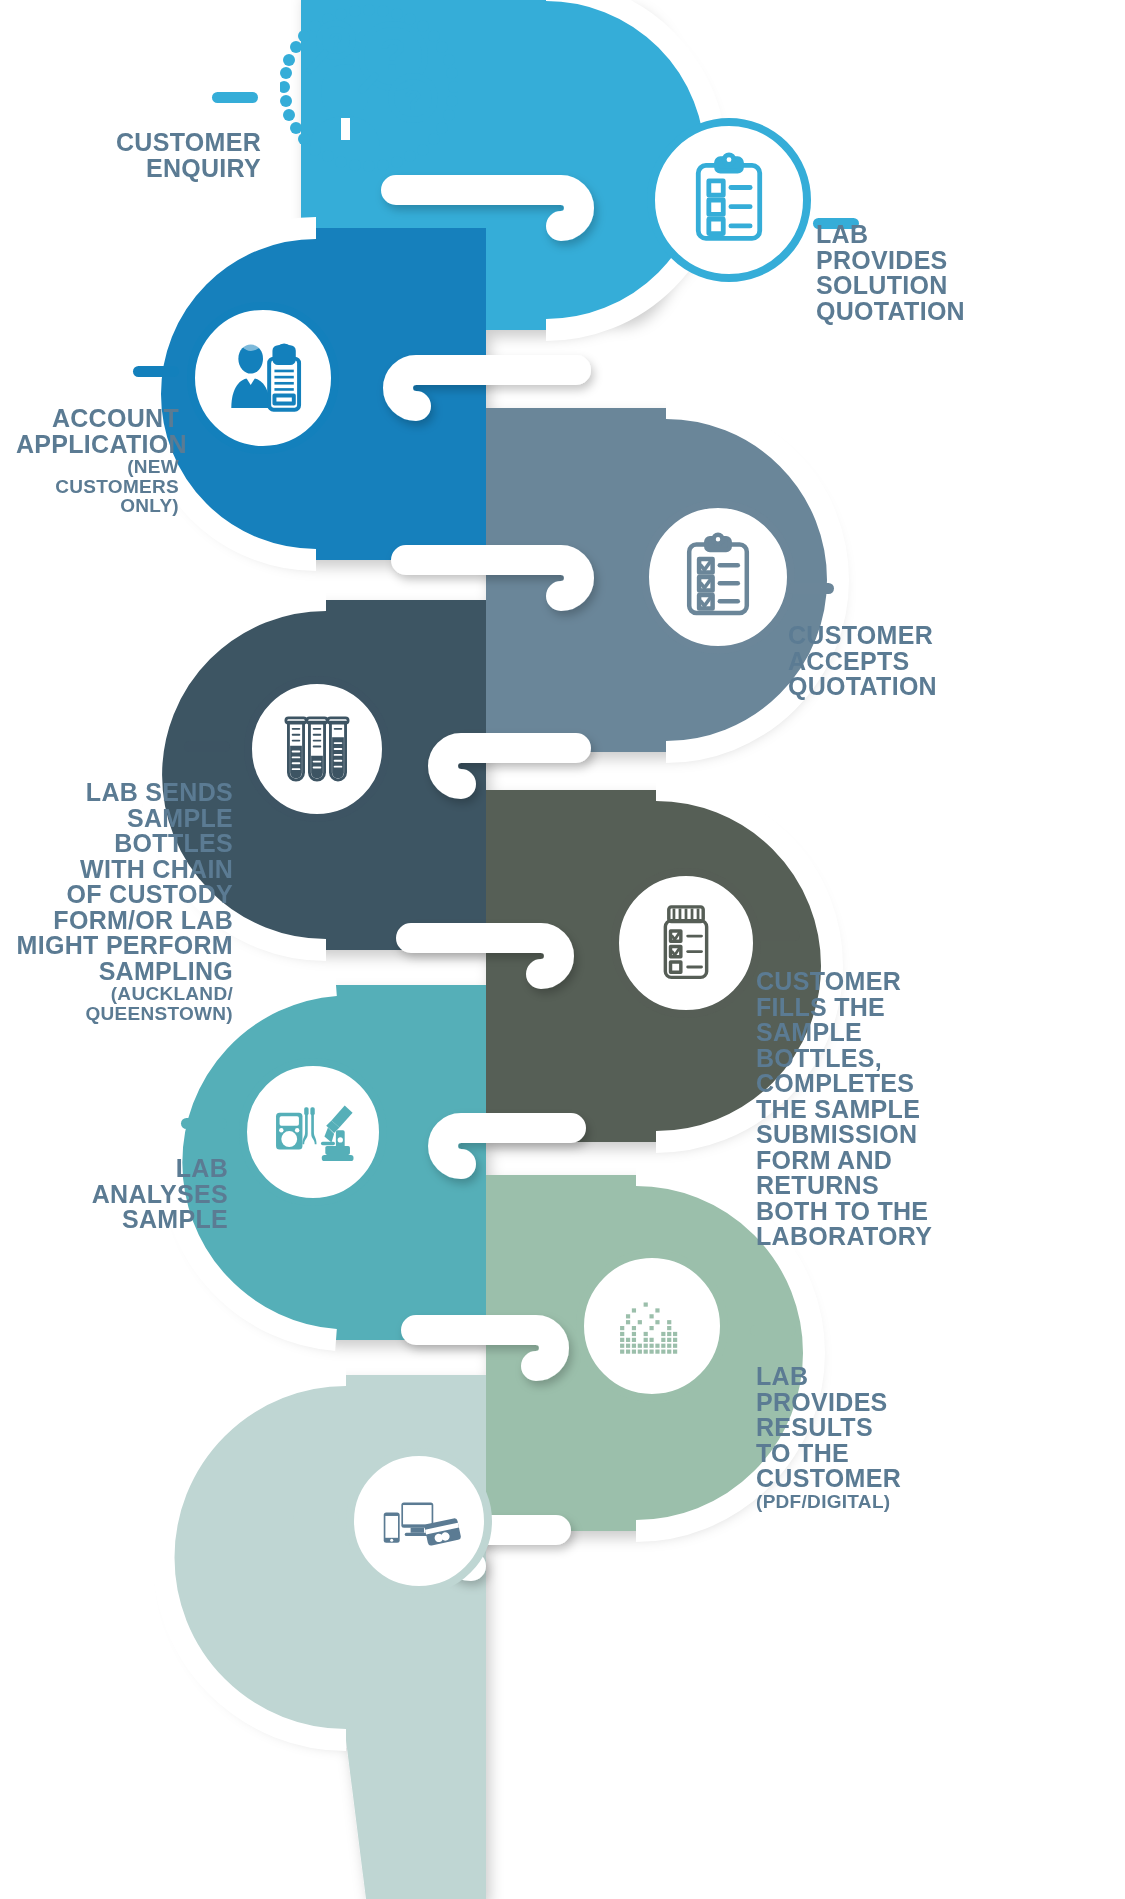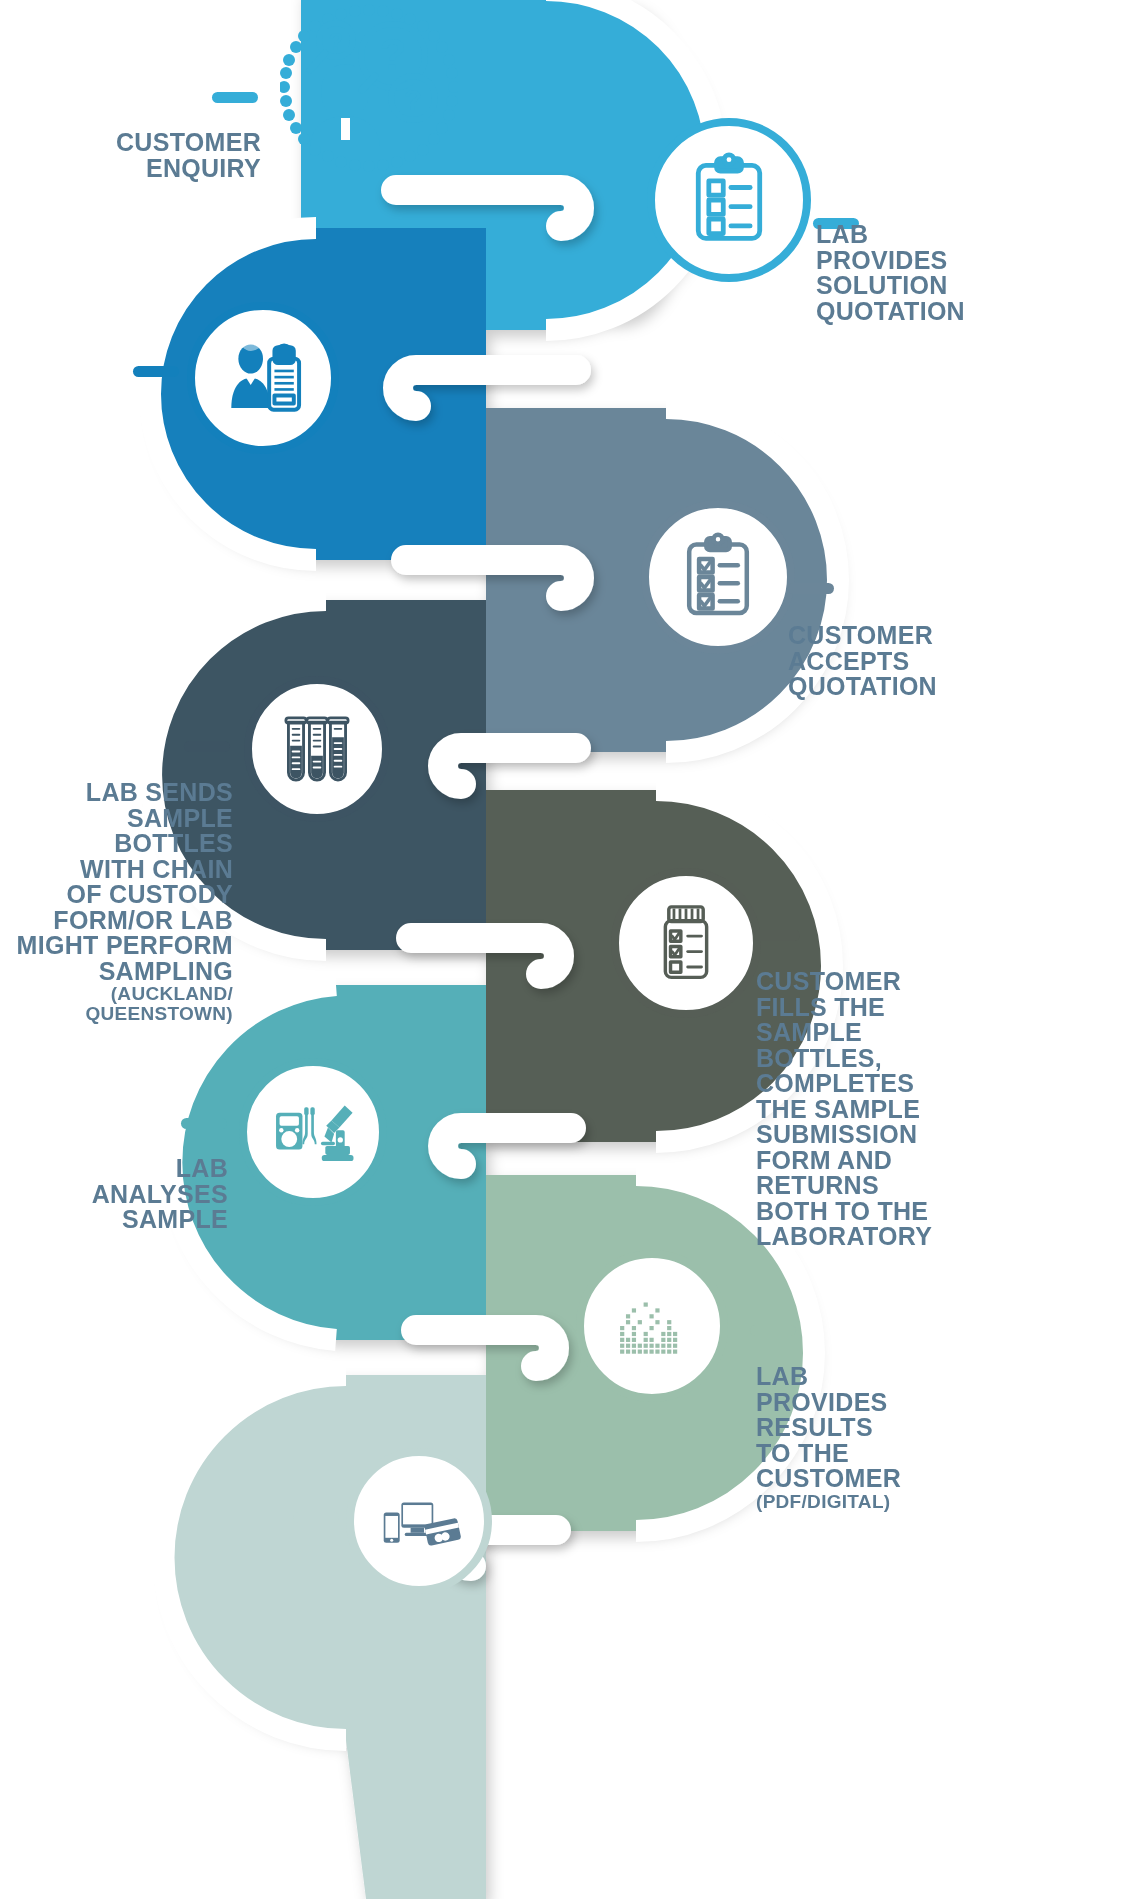--- a/index.html
+++ b/index.html
@@ -216,6 +216,13 @@
     </svg>
   </div>
   <div class="dash" style="left:117px;top:366px;width:46px;background:#1380BC;"></div>
+  <div class="label left" style="left:0px;top:390px;width:163px;">
+    <span class="lab-main">ACCOUNT
+APPLICATION</span>
+    <span class="lab-sub">(NEW
+CUSTOMERS
+ONLY)</span>
+  </div>
 
   <div class="node" style="left:625px;top:500px;width:154px;height:154px;border:8px solid #6B8699;">
     <svg viewBox="0 0 100 100" width="90" height="90">

